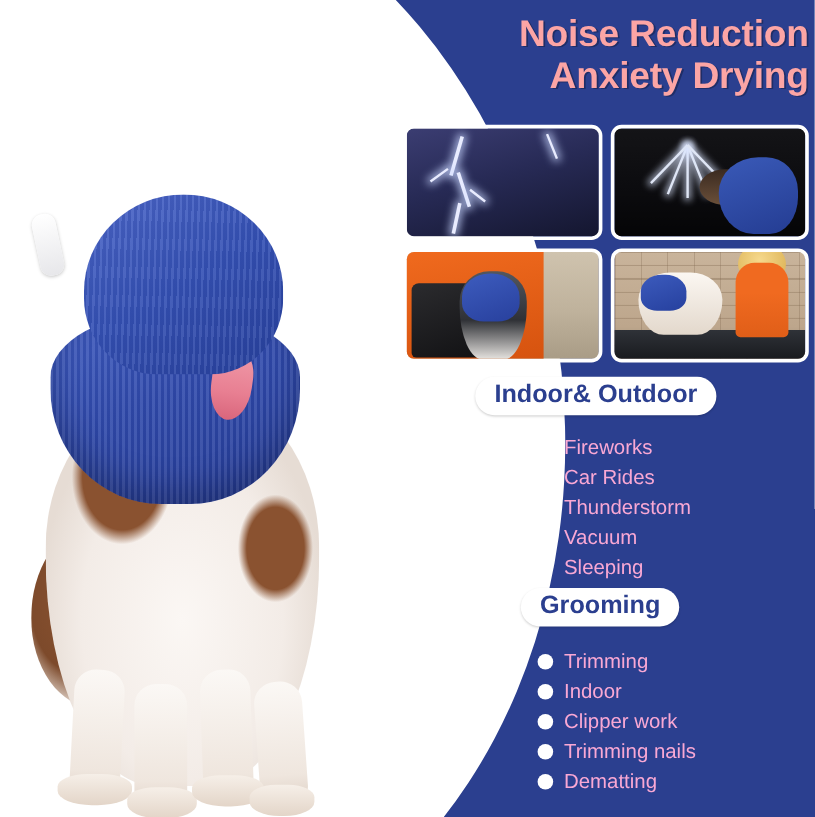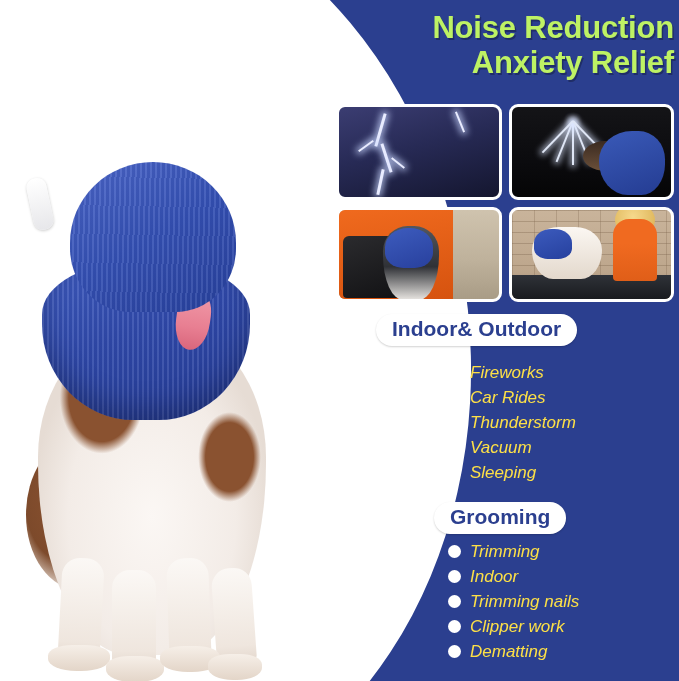--- a/index.html
+++ b/index.html
@@ -117,7 +117,7 @@
   .headline{
     position:absolute;left:330px;top:10px;width:344px;
     text-align:right;
-    color:#bef264;
+    color:#fca5a5;
     font-size:31px;line-height:35px;font-weight:bold;
     letter-spacing:-.2px;
     text-shadow:1.5px 1.5px 0 rgba(0,0,0,.28);

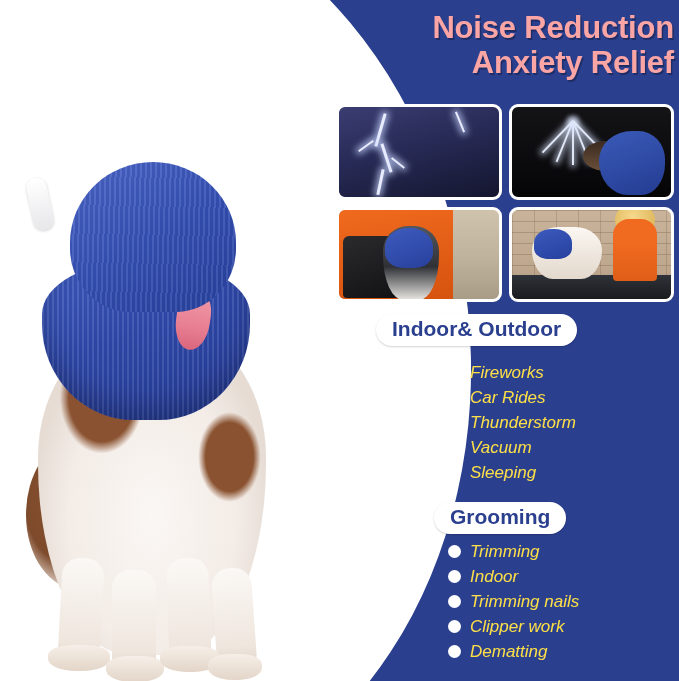--- a/index.html
+++ b/index.html
@@ -236,7 +236,7 @@
 
   <div class="headline">
     <div>Noise Reduction</div>
-    <div>Anxiety Relief</div>
+    <div>Anxiety Drying</div>
   </div>
 
   <div class="grid">

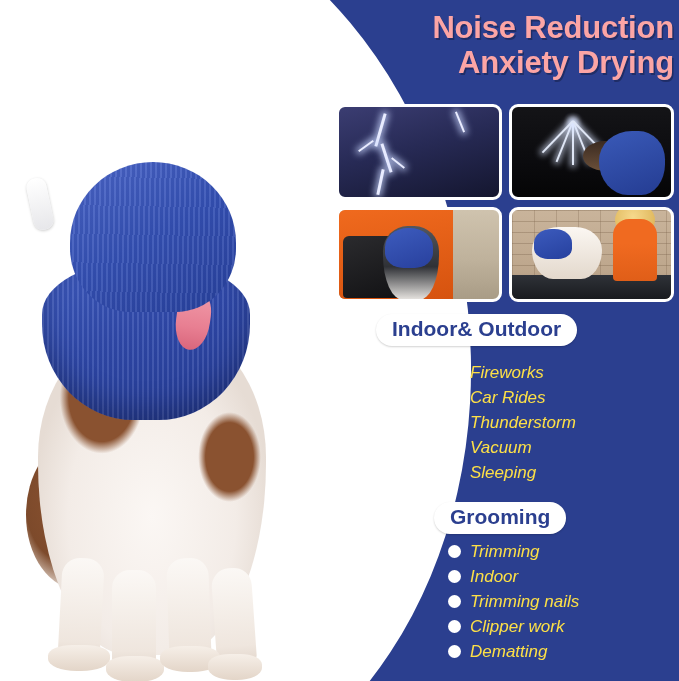--- a/index.html
+++ b/index.html
@@ -193,7 +193,7 @@
     white-space:nowrap;
     box-shadow:0 1px 2px rgba(0,0,0,.18);
   }
-  .pill-indoor{left:376px;top:314px;}
+  .pill-indoor{left:396px;top:314px;}
   .pill-groom {left:434px;top:502px;}
 
   .list{position:absolute;color:#fde047;font-size:17px;line-height:25px;font-style:italic;}

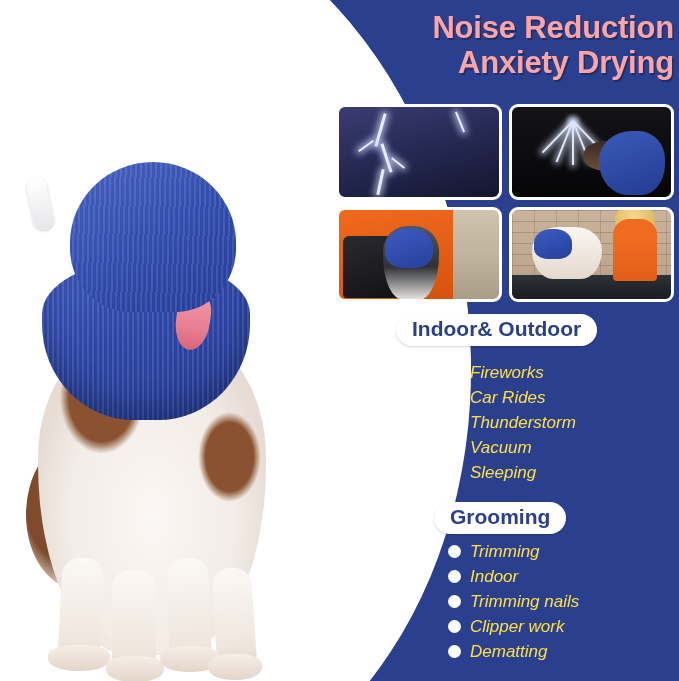--- a/index.html
+++ b/index.html
@@ -196,7 +196,7 @@
   .pill-indoor{left:396px;top:314px;}
   .pill-groom {left:434px;top:502px;}
 
-  .list{position:absolute;color:#fde047;font-size:17px;line-height:25px;font-style:italic;}
+  .list{position:absolute;color:#f9a8d4;font-size:17px;line-height:25px;}
   .list-indoor{left:448px;top:360px;}
   .list-groom {left:448px;top:539px;}
   .list .row{display:flex;align-items:center;gap:9px;white-space:nowrap;}

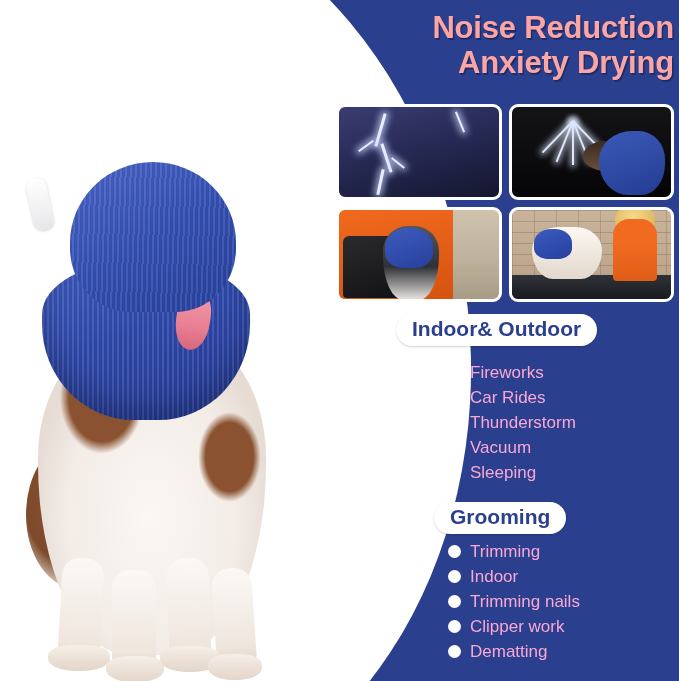--- a/index.html
+++ b/index.html
@@ -194,7 +194,7 @@
     box-shadow:0 1px 2px rgba(0,0,0,.18);
   }
   .pill-indoor{left:396px;top:314px;}
-  .pill-groom {left:434px;top:502px;}
+  .pill-groom {left:434px;top:490px;}
 
   .list{position:absolute;color:#f9a8d4;font-size:17px;line-height:25px;}
   .list-indoor{left:448px;top:360px;}

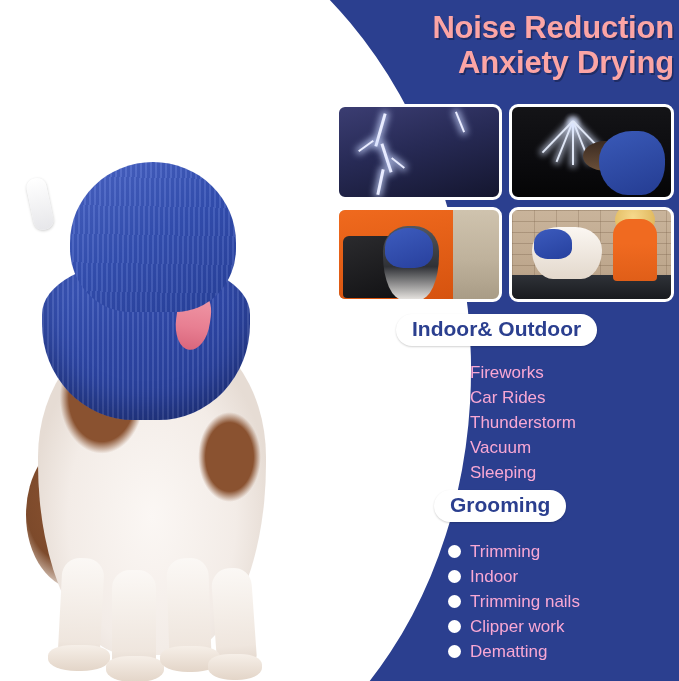--- a/index.html
+++ b/index.html
@@ -316,14 +316,14 @@
     </div>
     <div class="row">
       <span class="dot"></span>
+      <span>Clipper work</span>
+    </div>
+    <div class="row">
+      <span class="dot"></span>
       <span>Trimming nails</span>
     </div>
     <div class="row">
       <span class="dot"></span>
-      <span>Clipper work</span>
-    </div>
-    <div class="row">
-      <span class="dot"></span>
       <span>Dematting</span>
     </div>
   </div>

